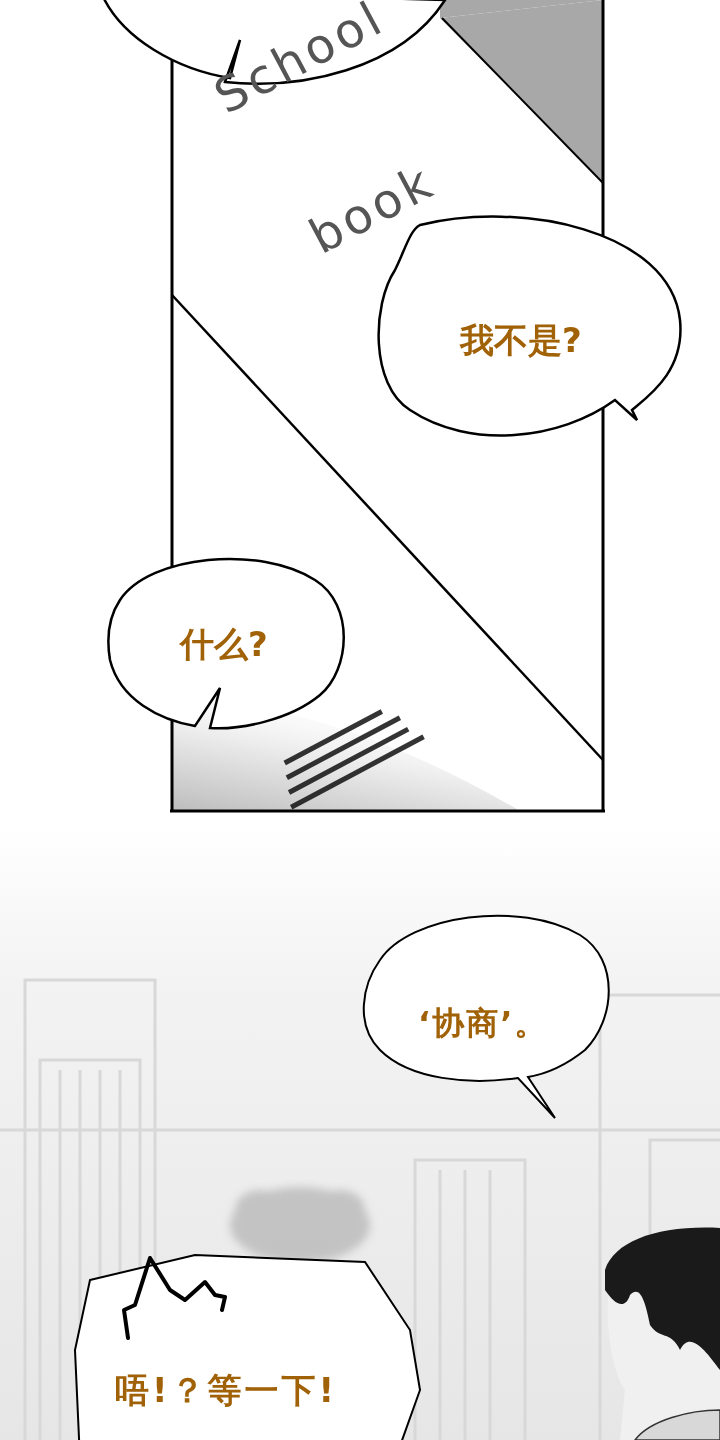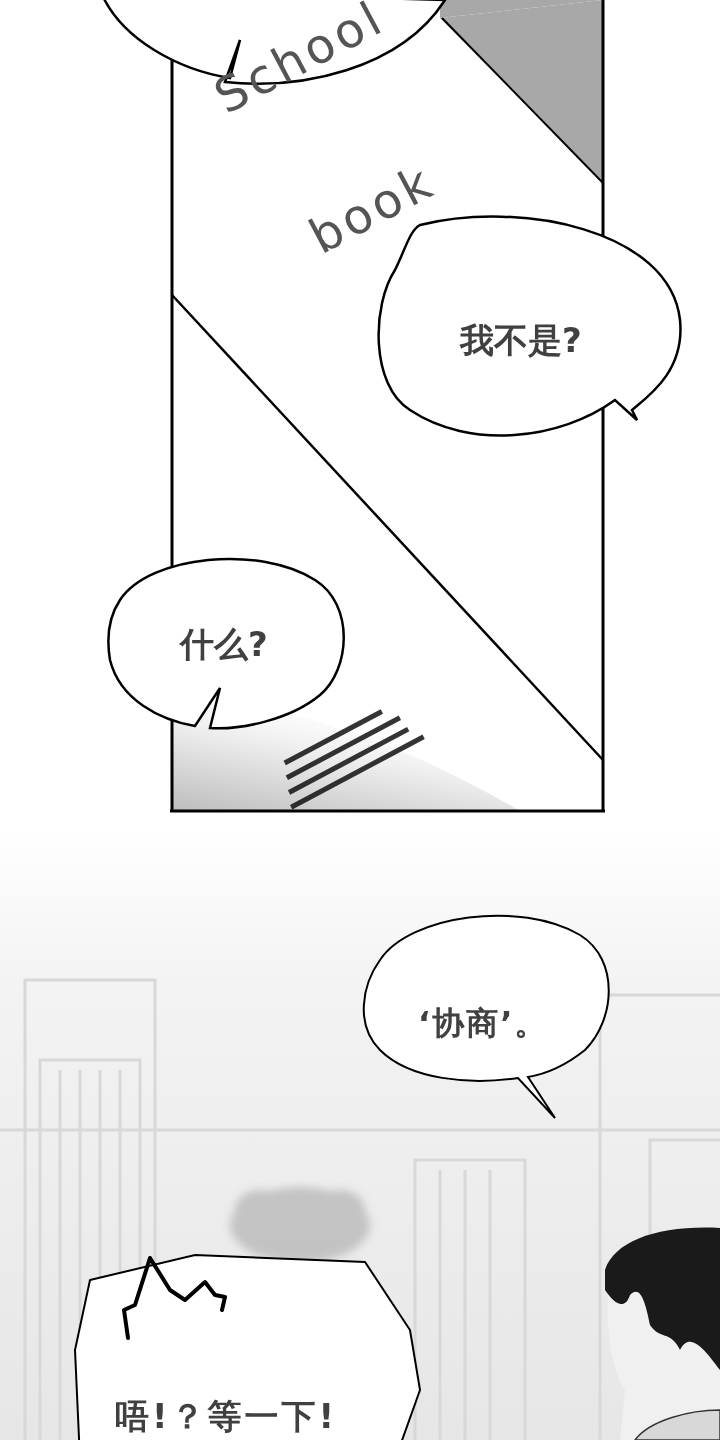--- a/index.html
+++ b/index.html
@@ -7,7 +7,7 @@
          font-family:"DejaVu Sans", sans-serif; }
   .abs { position:absolute; }
   svg.layer { position:absolute; left:0; top:0; }
-  .bubble-text { position:absolute; font-weight:bold; color:#404040; white-space:nowrap;
+  .bubble-text { position:absolute; font-weight:bold; color:#a16207; white-space:nowrap;
                  font-family:"DejaVu Sans", sans-serif; }
   .handwrite { position:absolute; color:#555; font-family:"DejaVu Sans", sans-serif;
                font-weight:normal; letter-spacing:4px; }

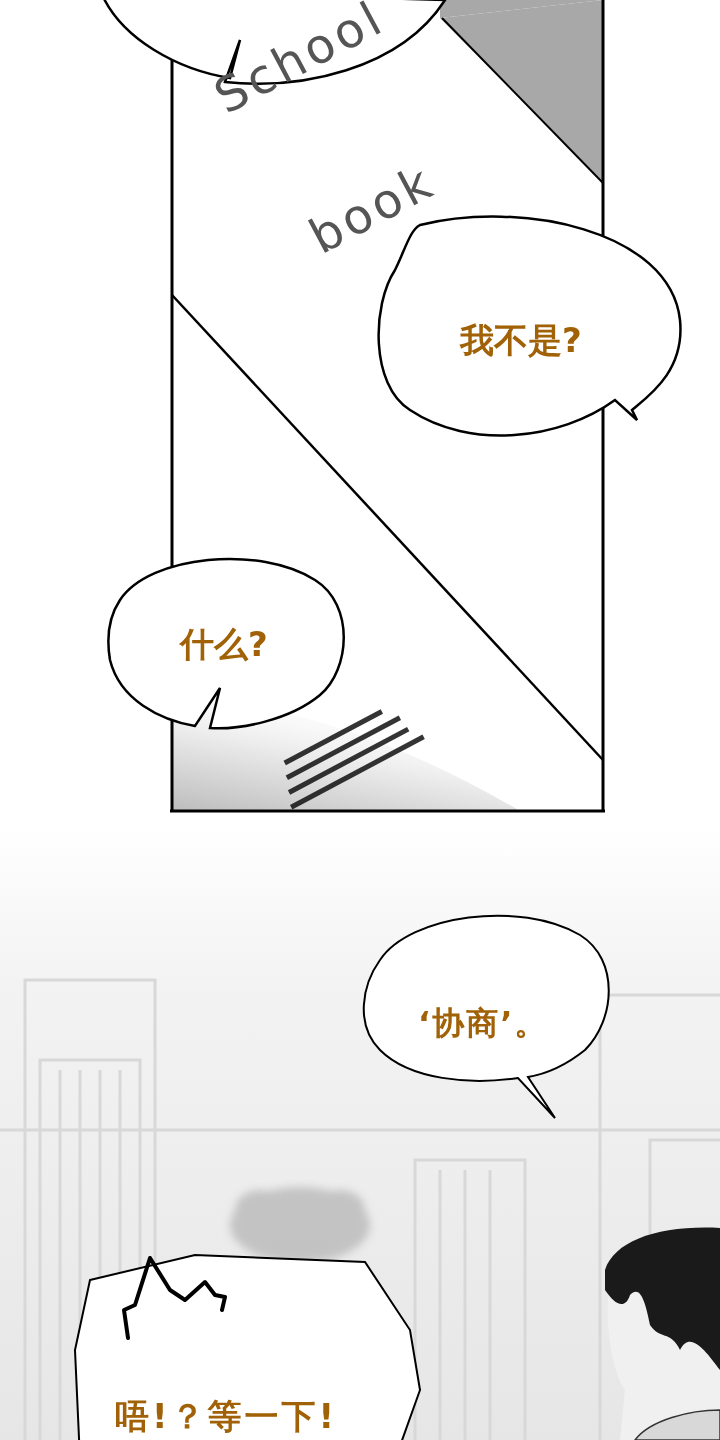--- a/index.html
+++ b/index.html
@@ -114,7 +114,7 @@
   </svg>
 
   <div class="bubble-text" style="left:418px;top:172px;font-size:32px;letter-spacing:2px;">‘协商’。</div>
-  <div class="bubble-text" style="left:115px;top:564px;font-size:34px;letter-spacing:3px;">唔!？等一下!</div>
+  <div class="bubble-text" style="left:115px;top:538px;font-size:34px;letter-spacing:3px;">唔!？等一下!</div>
 </div>
 
 </body></html>

